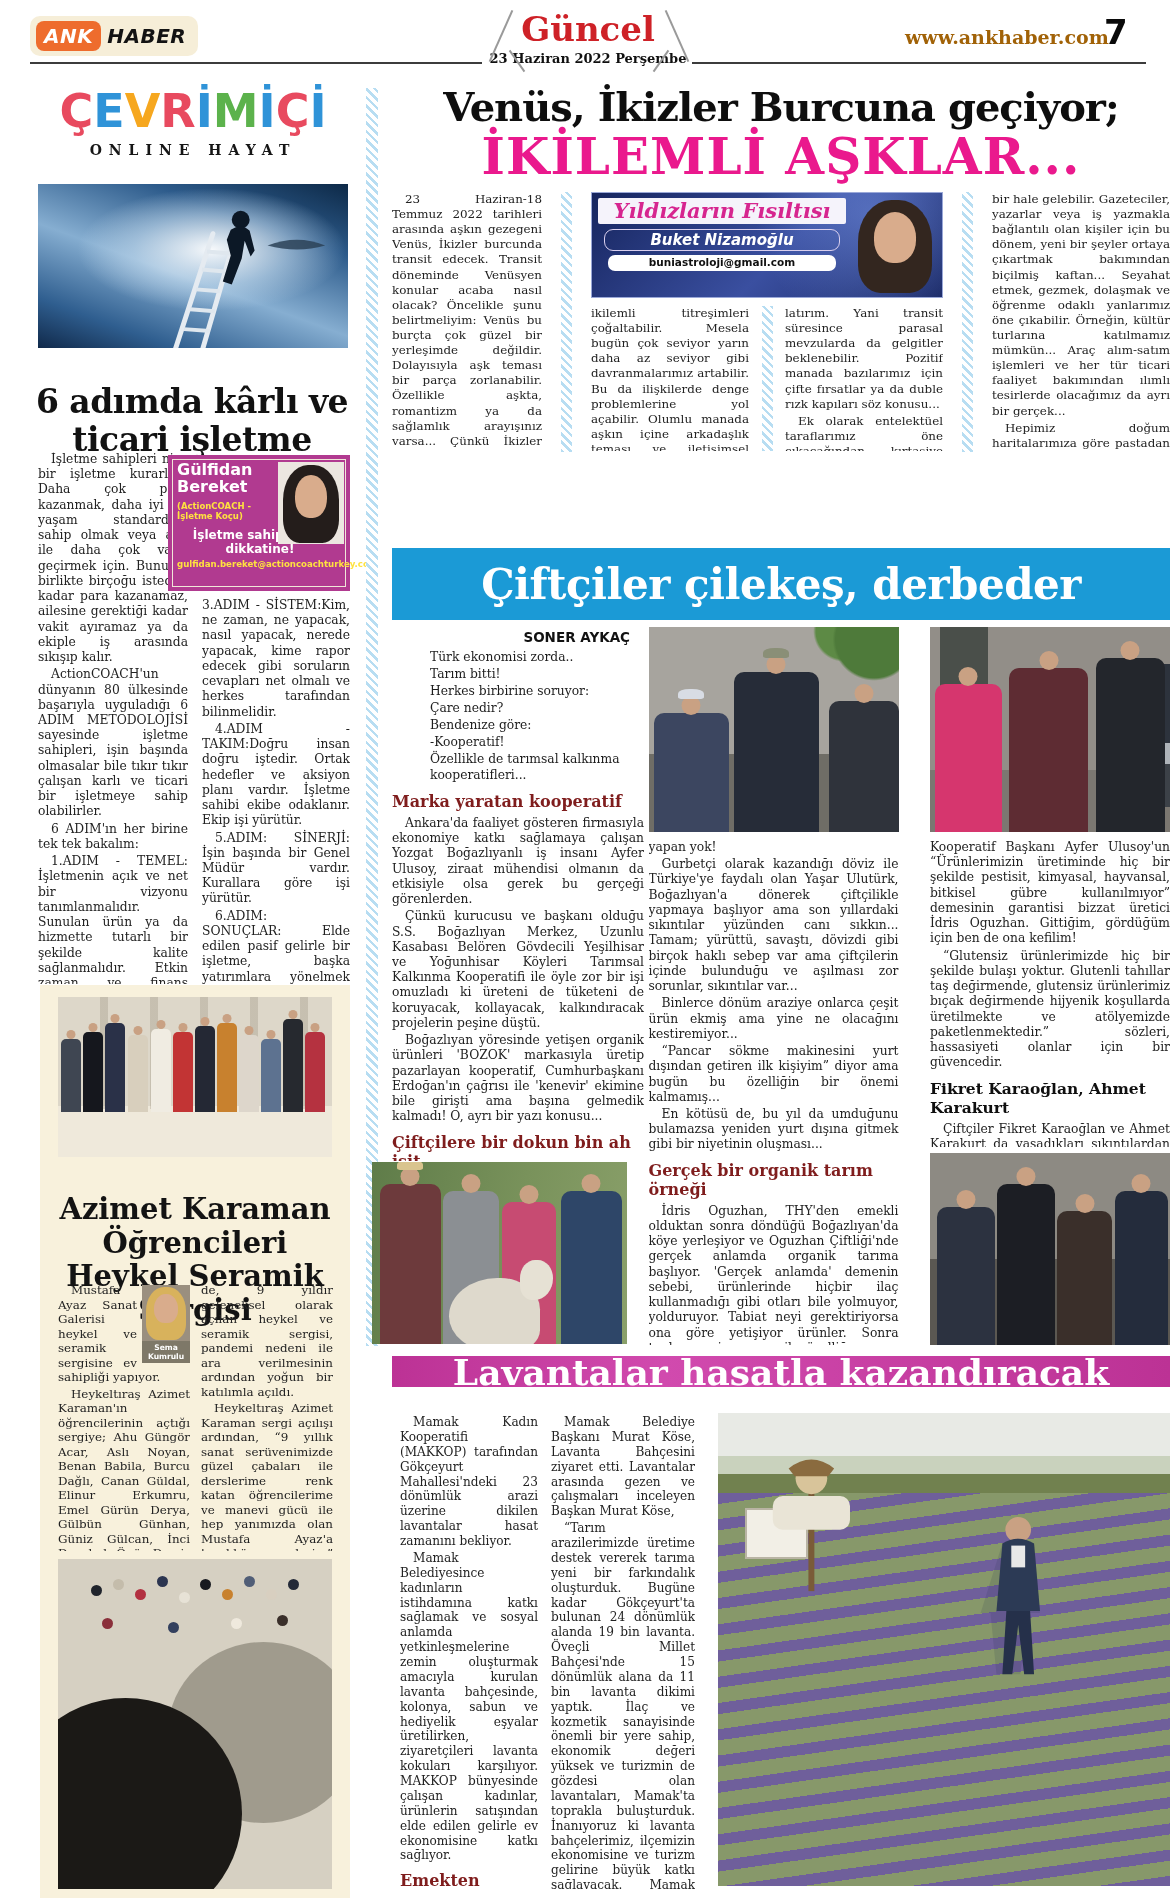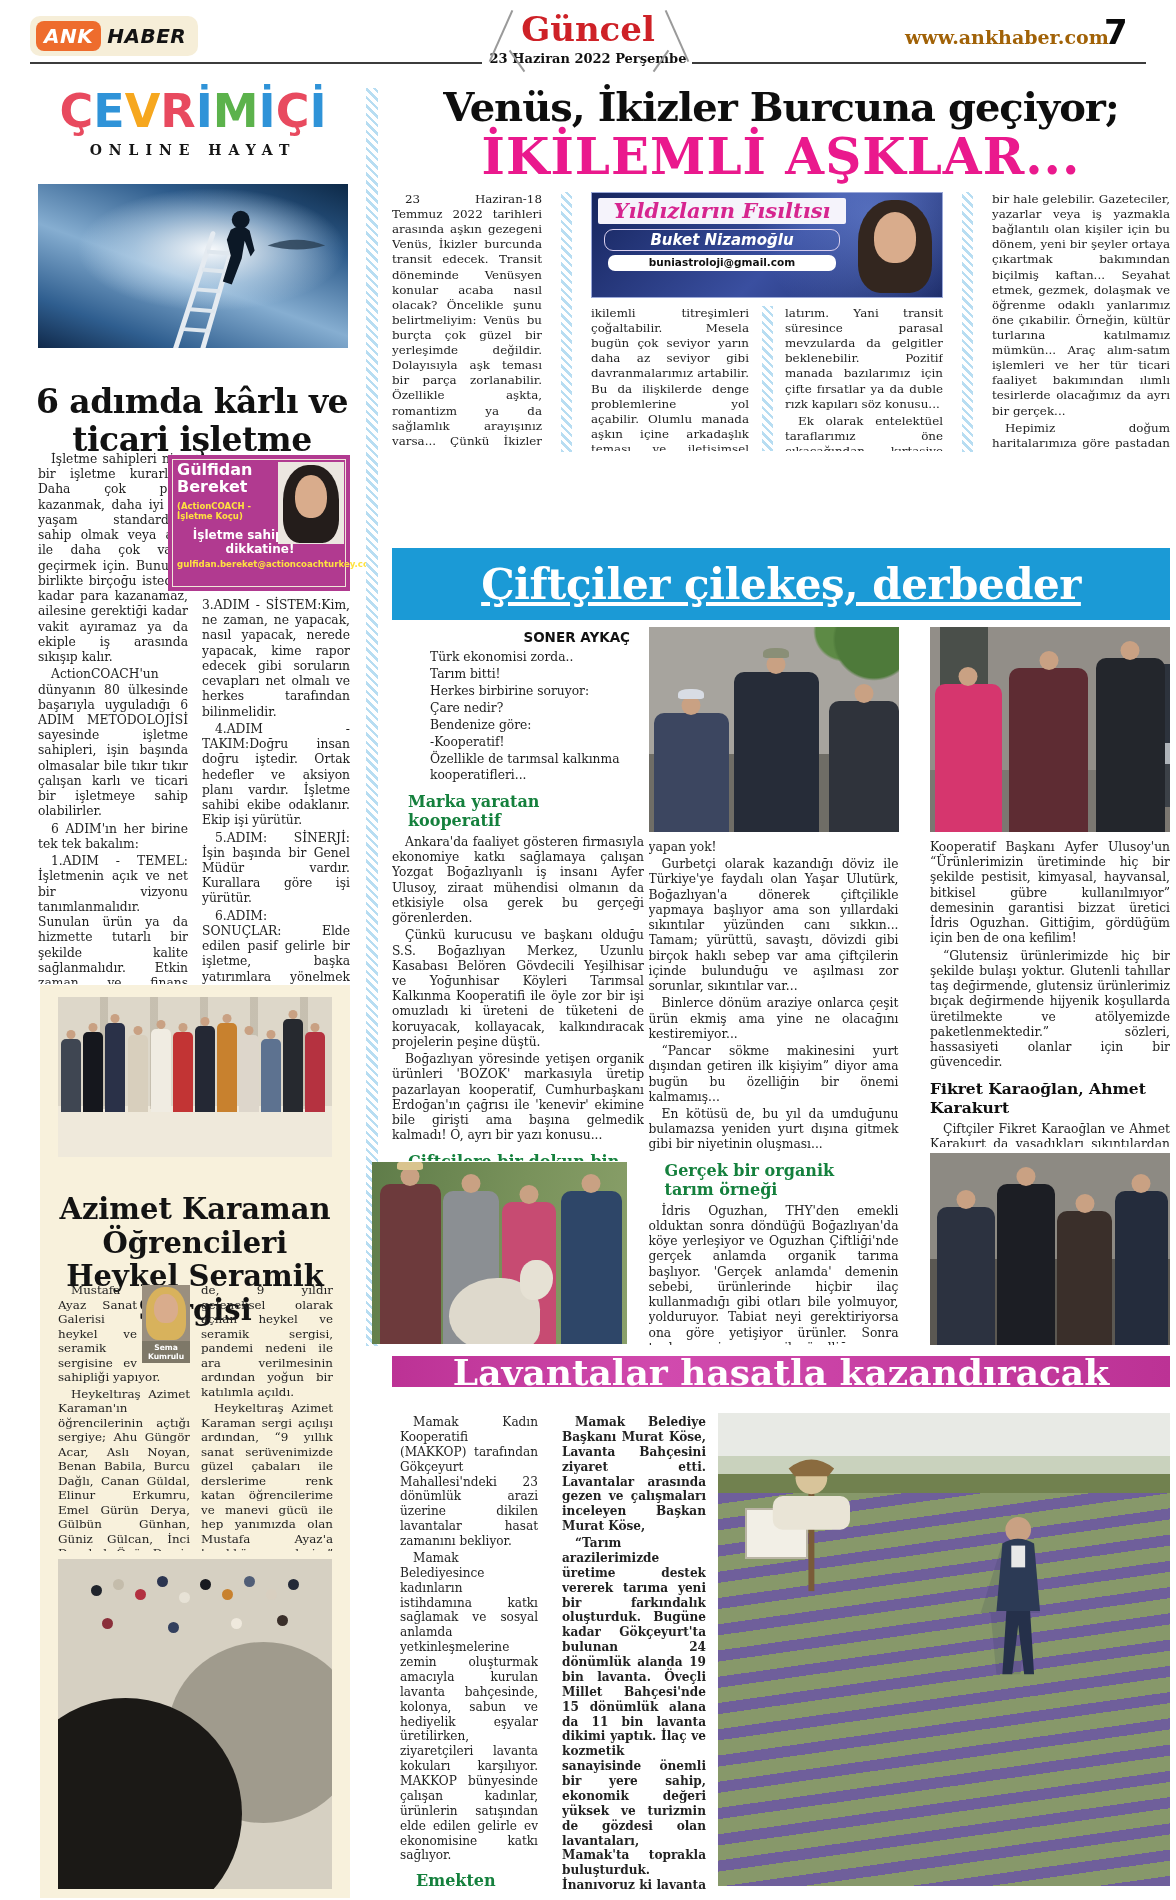--- a/index.html
+++ b/index.html
@@ -94,7 +94,7 @@
   
   .cift{position:absolute;left:392px;top:548px;width:778px;height:797px;}
   .band{display:flex;align-items:center;justify-content:center;color:#fff;}
-  .band.blue{height:72px;background:#1b9ad6;font:700 42px "DejaVu Serif",serif;letter-spacing:-.5px;text-decoration:underline;}
+  .band.blue{height:72px;background:#1b9ad6;font:700 42px "DejaVu Serif",serif;letter-spacing:-.5px;}
   .cbody{position:absolute;top:79px;left:0;right:0;height:718px;display:flex;justify-content:space-between;}
   .colA{width:252px;height:534px;overflow:hidden;}
   .colB{width:250px;height:718px;overflow:hidden;}

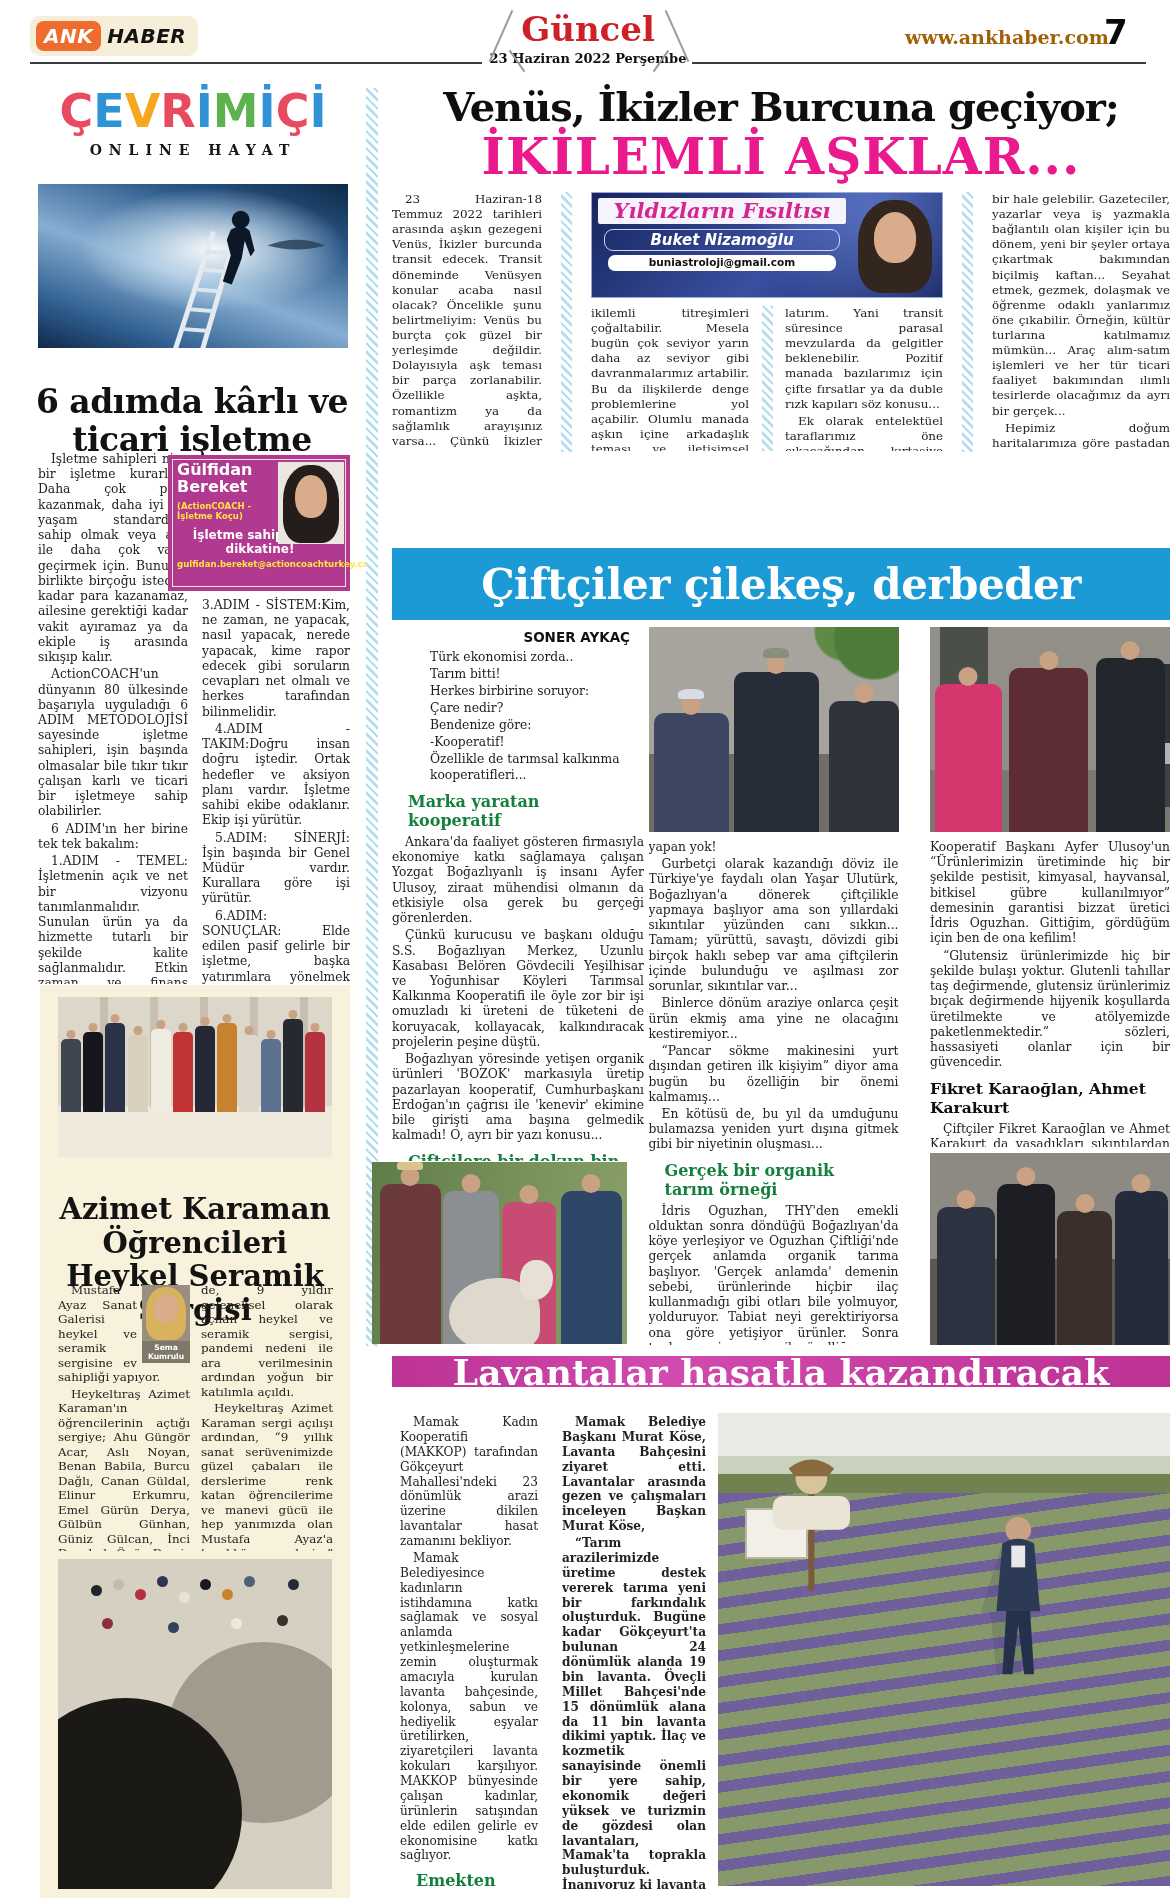--- a/index.html
+++ b/index.html
@@ -102,7 +102,7 @@
   .colC .ctext{flex:1;overflow:hidden;}
   .byline{text-align:right;font:700 13.5px "DejaVu Sans",sans-serif;color:#111;padding-right:14px;margin:2px 0 5px;}
   .intro-line{margin:0 0 1px 38px;font-size:12.3px;line-height:1.3;text-indent:0;text-align:left;}
-  .red-sub{color:#15803d;font:700 16px "DejaVu Serif",serif;margin:8px 16px 5px;}
+  .red-sub{color:#7f1d1d;font:700 16px "DejaVu Serif",serif;margin:8px 0 5px;}
   .black-sub{color:#0f0f0f;font:700 15.5px "DejaVu Serif",serif;margin:8px 0 5px;}
   .farmers-photo{height:205px;margin-bottom:8px;
     background:radial-gradient(circle at 90% 6%,#4e7a3a 0 13%,transparent 14%),

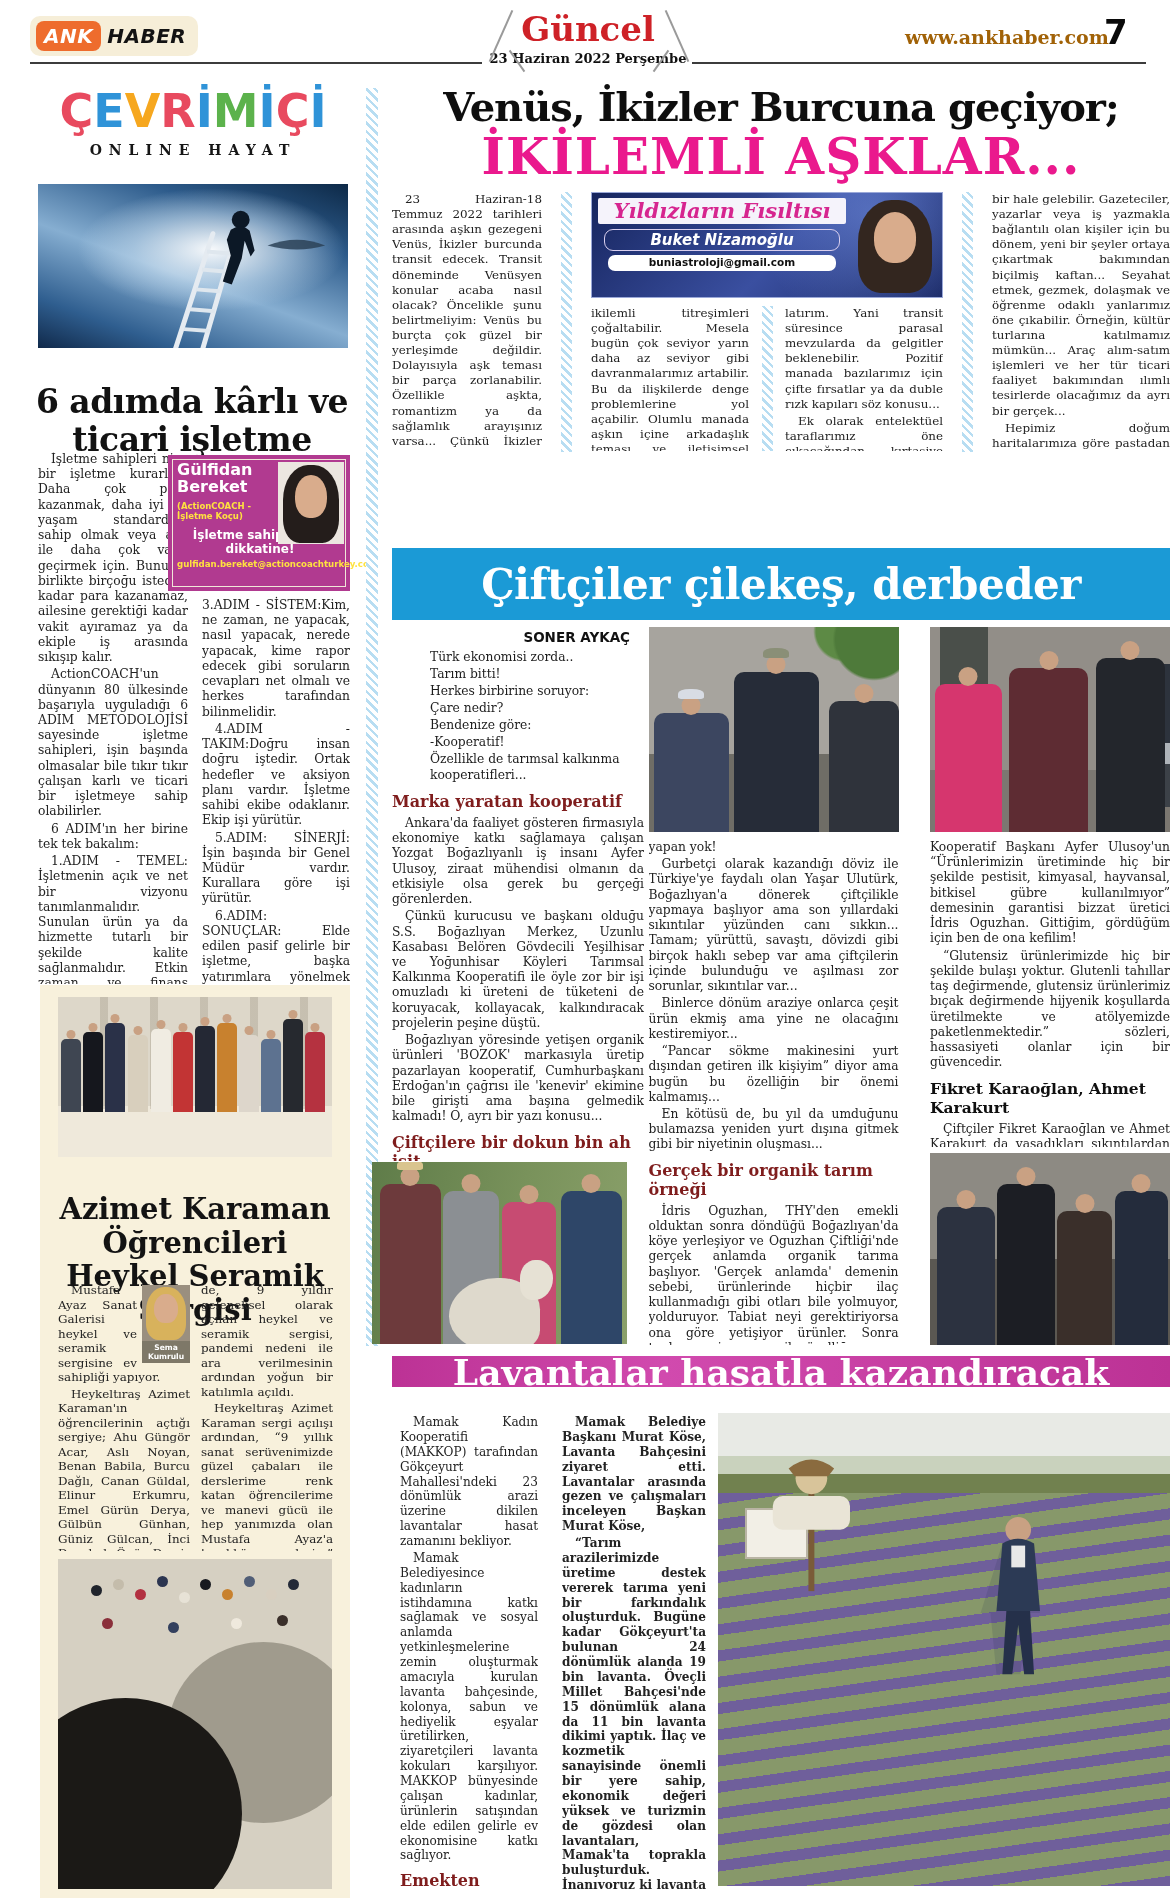--- a/index.html
+++ b/index.html
@@ -131,7 +131,7 @@
     font:700 36px "DejaVu Serif",serif;}
   .lbody{position:absolute;top:55px;left:0;right:0;bottom:0;}
   .lcol1{position:absolute;left:8px;top:4px;width:138px;height:474px;overflow:hidden;}
-  .lcol2{position:absolute;left:170px;top:4px;width:144px;height:474px;overflow:hidden;font-weight:bold;}
+  .lcol2{position:absolute;left:159px;top:4px;width:144px;height:474px;overflow:hidden;}
   .lbody .para{font-size:12.1px;line-height:1.23;}
   .lavender-photo{position:absolute;left:326px;top:2px;right:0;bottom:8px;
     background:linear-gradient(#e8eae5 0 9%,#c9d2bd 9% 13%,#71814f 13% 17%,transparent 17%),#7e9162;}

